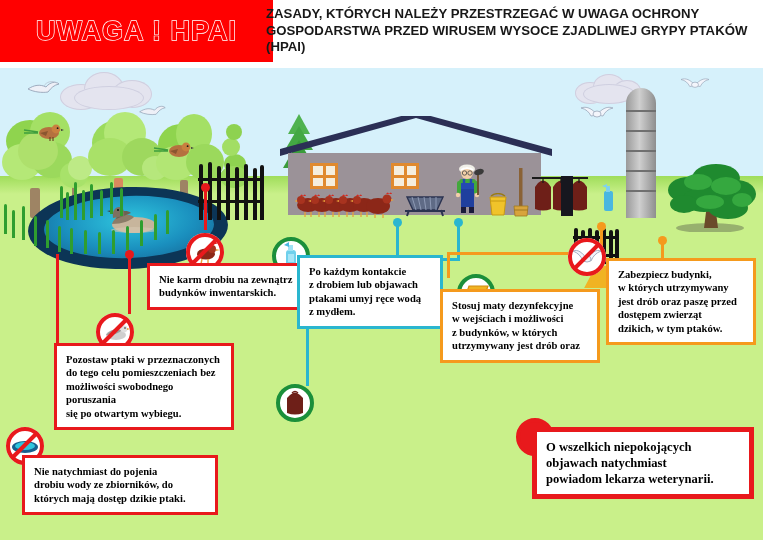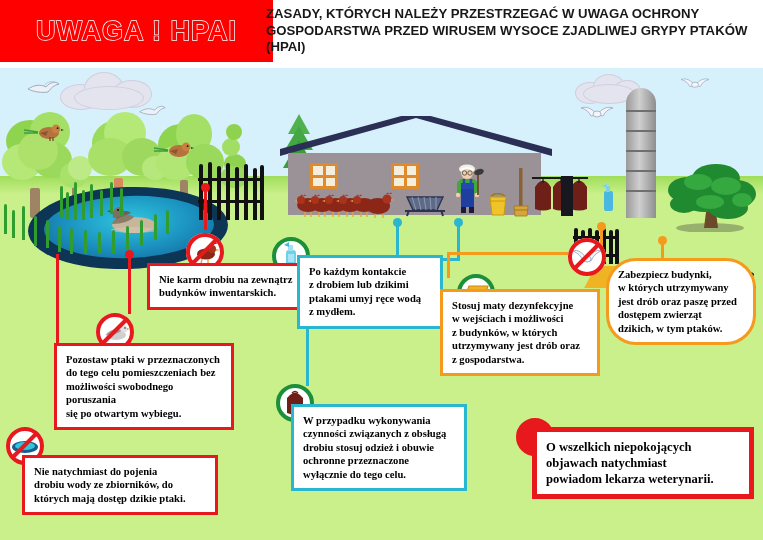--- a/index.html
+++ b/index.html
@@ -613,7 +613,7 @@
     <p>z gospodarstwa.</p>
   </div>
 
-  <div class="tip orange" style="left:606px;top:258px;width:150px;border-radius:30px;">
+  <div class="tip orange" style="left:606px;top:258px;width:150px;">
     <p>Zabezpiecz budynki,</p>
     <p>w których utrzymywany</p>
     <p>jest drób oraz paszę przed</p>

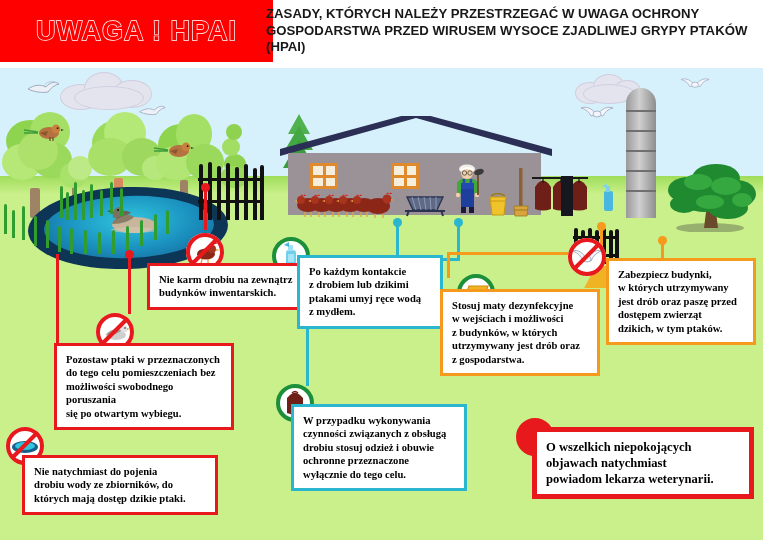--- a/index.html
+++ b/index.html
@@ -592,7 +592,7 @@
 
   <div class="tip cyan" style="left:297px;top:255px;width:146px;">
     <p>Po każdym kontakcie</p>
-    <p>z drobiem lub dzikimi</p>
+    <p>z drobiem lub objawach</p>
     <p>ptakami umyj ręce wodą</p>
     <p>z mydłem.</p>
   </div>

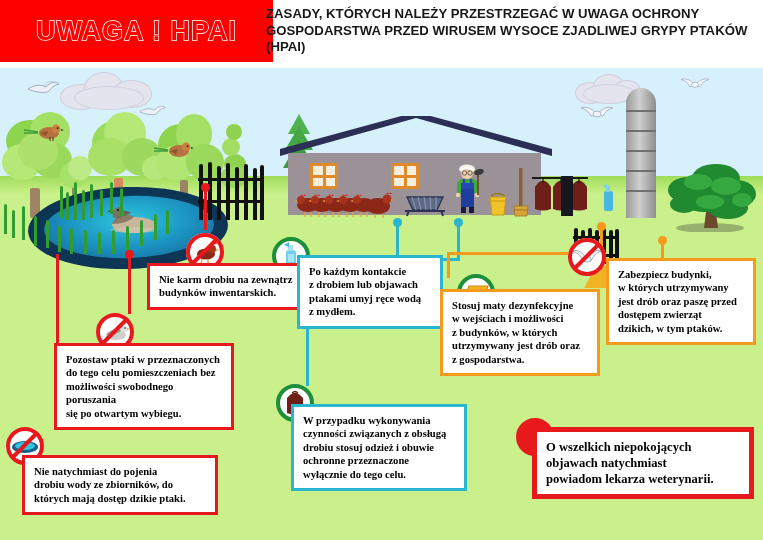--- a/index.html
+++ b/index.html
@@ -610,7 +610,6 @@
     <p>w wejściach i możliwości</p>
     <p>z budynków, w których</p>
     <p>utrzymywany jest drób oraz</p>
-    <p>z gospodarstwa.</p>
   </div>
 
   <div class="tip orange" style="left:606px;top:258px;width:150px;">

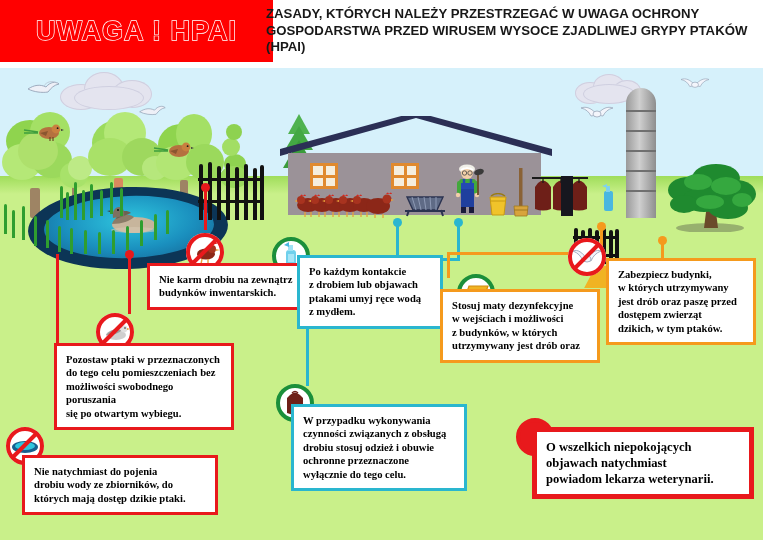--- a/index.html
+++ b/index.html
@@ -597,13 +597,6 @@
     <p>z mydłem.</p>
   </div>
 
-  <div class="tip cyan" style="left:291px;top:404px;width:176px;">
-    <p>W przypadku wykonywania</p>
-    <p>czynności związanych z obsługą</p>
-    <p>drobiu stosuj odzież i obuwie</p>
-    <p>ochronne przeznaczone</p>
-    <p>wyłącznie do tego celu.</p>
-  </div>
 
   <div class="tip orange" style="left:440px;top:289px;width:160px;">
     <p>Stosuj maty dezynfekcyjne</p>

